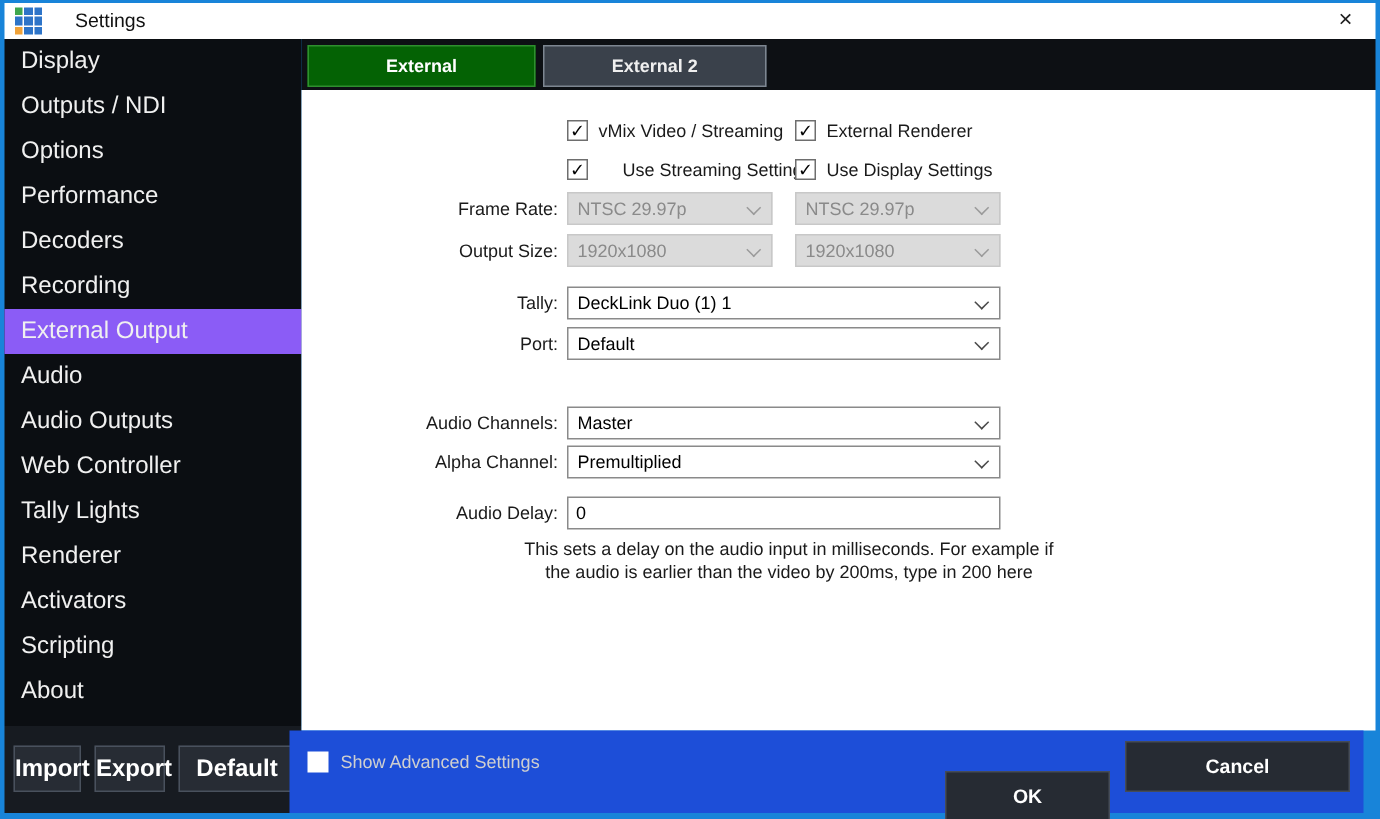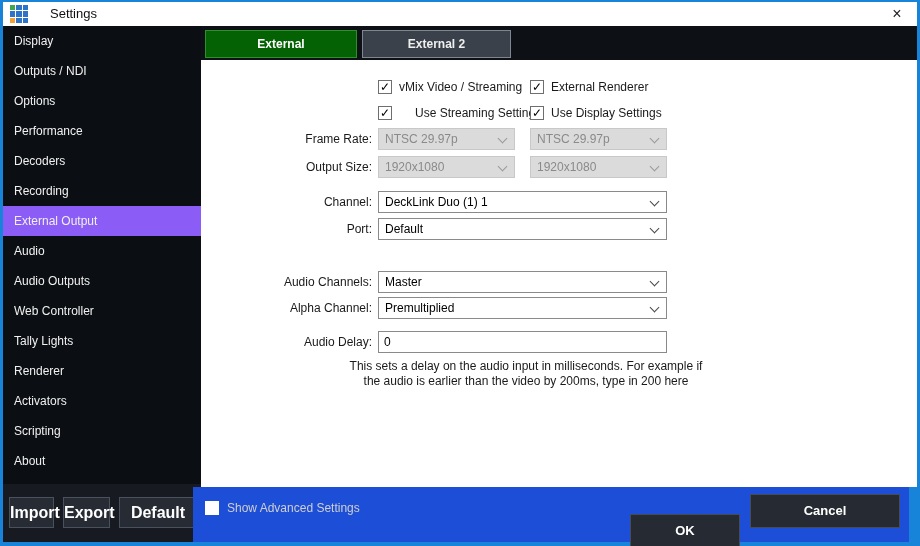--- a/index.html
+++ b/index.html
@@ -19,7 +19,7 @@
                font-size:16px; line-height:20px; text-align:center; color:#222; cursor:default; }
   
   .sidebar { position:absolute; left:3px; top:26px; width:198px; height:458px; background:#0b0e12; }
-  .side-item { height:30px; line-height:30px; padding-left:11px; font-size:12px; color:#f0f0f0; cursor:default; }
+  .side-item { height:30px; line-height:30px; padding-left:11px; font-size:16px; color:#f0f0f0; cursor:default; }
   .side-item.selected { background:#8b5cf6; }
   .left-footer { position:absolute; left:3px; top:484px; width:198px; height:58px; background:#171b21; }
   .sbtn { position:absolute; top:13px; height:31px; background:#272c34; border:1px solid #49515d;

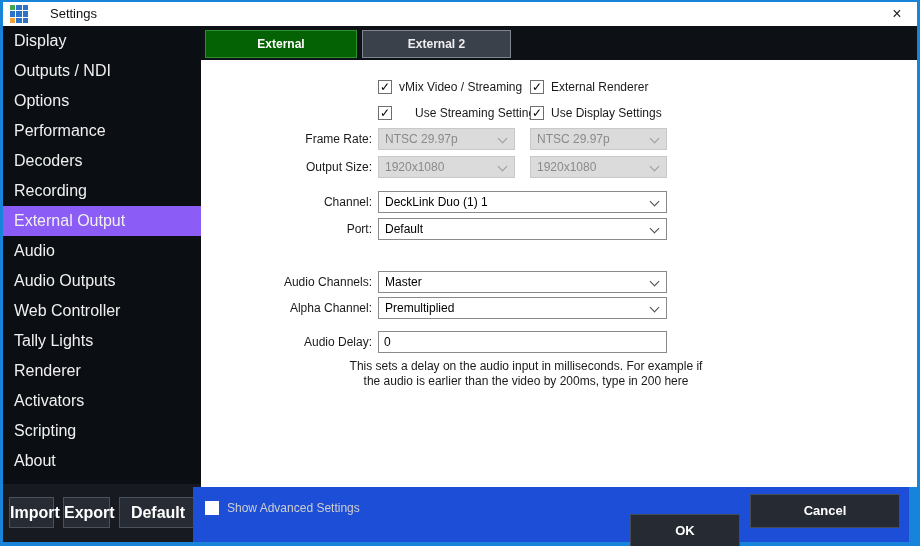--- a/index.html
+++ b/index.html
@@ -136,7 +136,7 @@
       <span class="chev"></span>
     </div>
 
-    <div class="row-label" style="top:131px;">Channel:</div>
+    <div class="row-label" style="top:131px;">Tally:</div>
     <div class="combo" style="left:177px; top:131px; width:289px;">
       <span>DeckLink Duo (1) 1</span>
       <span class="chev"></span>

